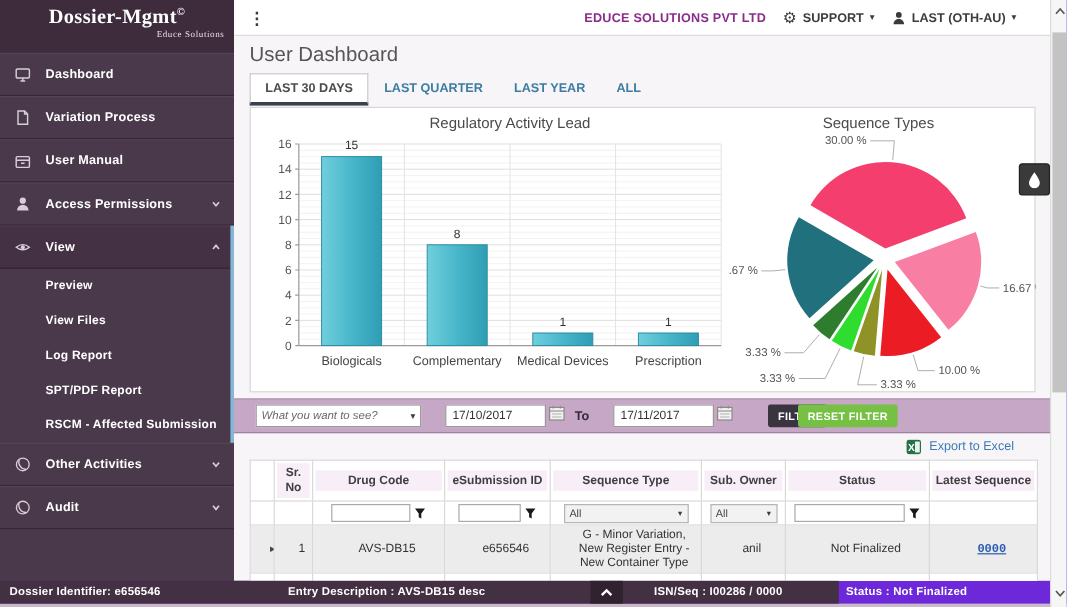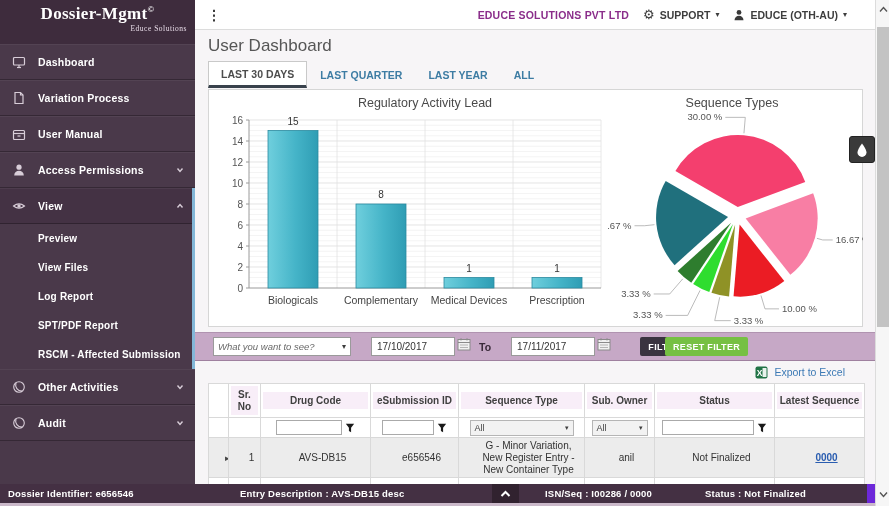--- a/index.html
+++ b/index.html
@@ -243,7 +243,7 @@
               <circle cx="7" cy="4" r="2.8"></circle>
               <path d="M1.8 13 a5.2 5.2 0 0 1 10.4 0 Z"></path>
             </svg>
-          <span class="tlabel">EDUCE (OTH-AU)</span>
+          <span class="tlabel">LAST (OTH-AU)</span>
           <span class="caret">▾</span>
         </div>
       </div>

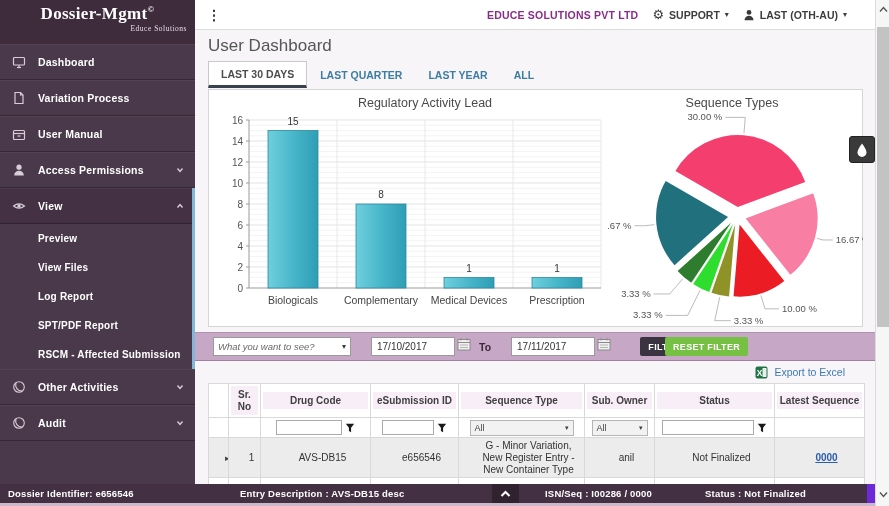--- a/index.html
+++ b/index.html
@@ -45,7 +45,7 @@
 
   .page-title { position:absolute; left:13px; top:36px; font-size:17px; color:#565656; }
 
-  .tabstrip { position:absolute; left:13px; top:61px; display:flex; align-items:center; }
+  .tabstrip { position:absolute; left:13px; top:61px; display:flex; align-items:flex-start; }
   .tab { padding:6px 12px 5px 12px; font-size:10.5px; font-weight:bold;
          color:var(--tab-link,#3d7ca3); cursor:pointer; border:1px solid transparent; }
   .tab.active { background:#fff; color:#4c4c4c; border:1px solid #c9c9c9;

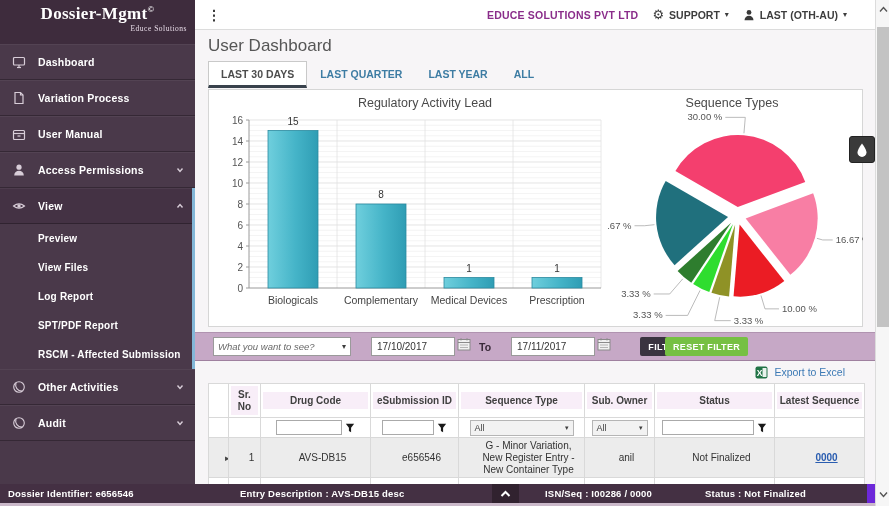--- a/index.html
+++ b/index.html
@@ -106,7 +106,7 @@
   .seqtype { font-size:9.5px; line-height:1.18; }
   .expander { color:#444; font-size:9px; cursor:pointer; }
   .seq-link { color:var(--link-blue,#2a5db0); font-weight:bold; font-size:10px;
-              text-decoration:underline; }
+              text-decoration:underline;font-family:Liberation Mono, monospace; }
 
   
   .statusbar { position:absolute; left:0; top:484px; width:867px; height:19px;

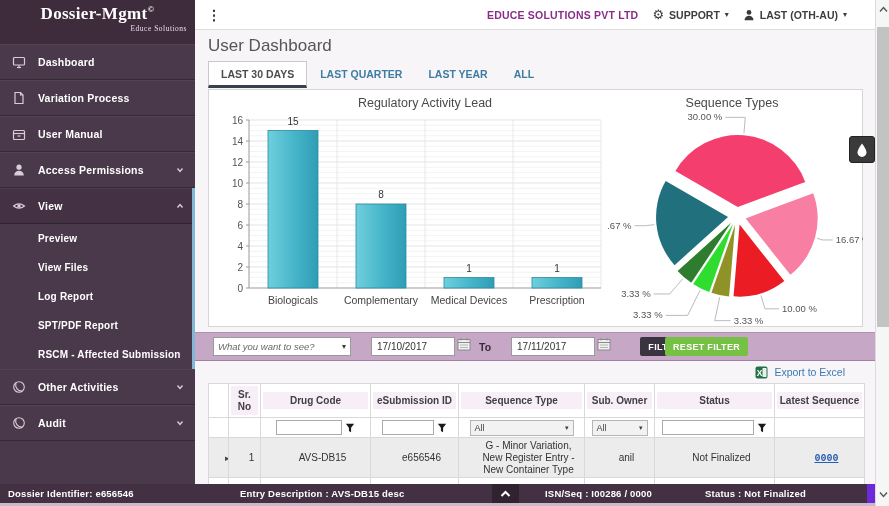--- a/index.html
+++ b/index.html
@@ -109,7 +109,7 @@
               text-decoration:underline;font-family:Liberation Mono, monospace; }
 
   
-  .statusbar { position:absolute; left:0; top:484px; width:867px; height:19px;
+  .statusbar { position:absolute; left:0; top:484px; width:699px; height:19px;
                background:var(--statusbar-bg,#443043); z-index:6; }
   .statusbar .sitem { position:absolute; top:0; height:19px; line-height:19px; color:#fff;
                       font-size:9.5px; font-weight:bold; letter-spacing:.2px; white-space:nowrap; }

